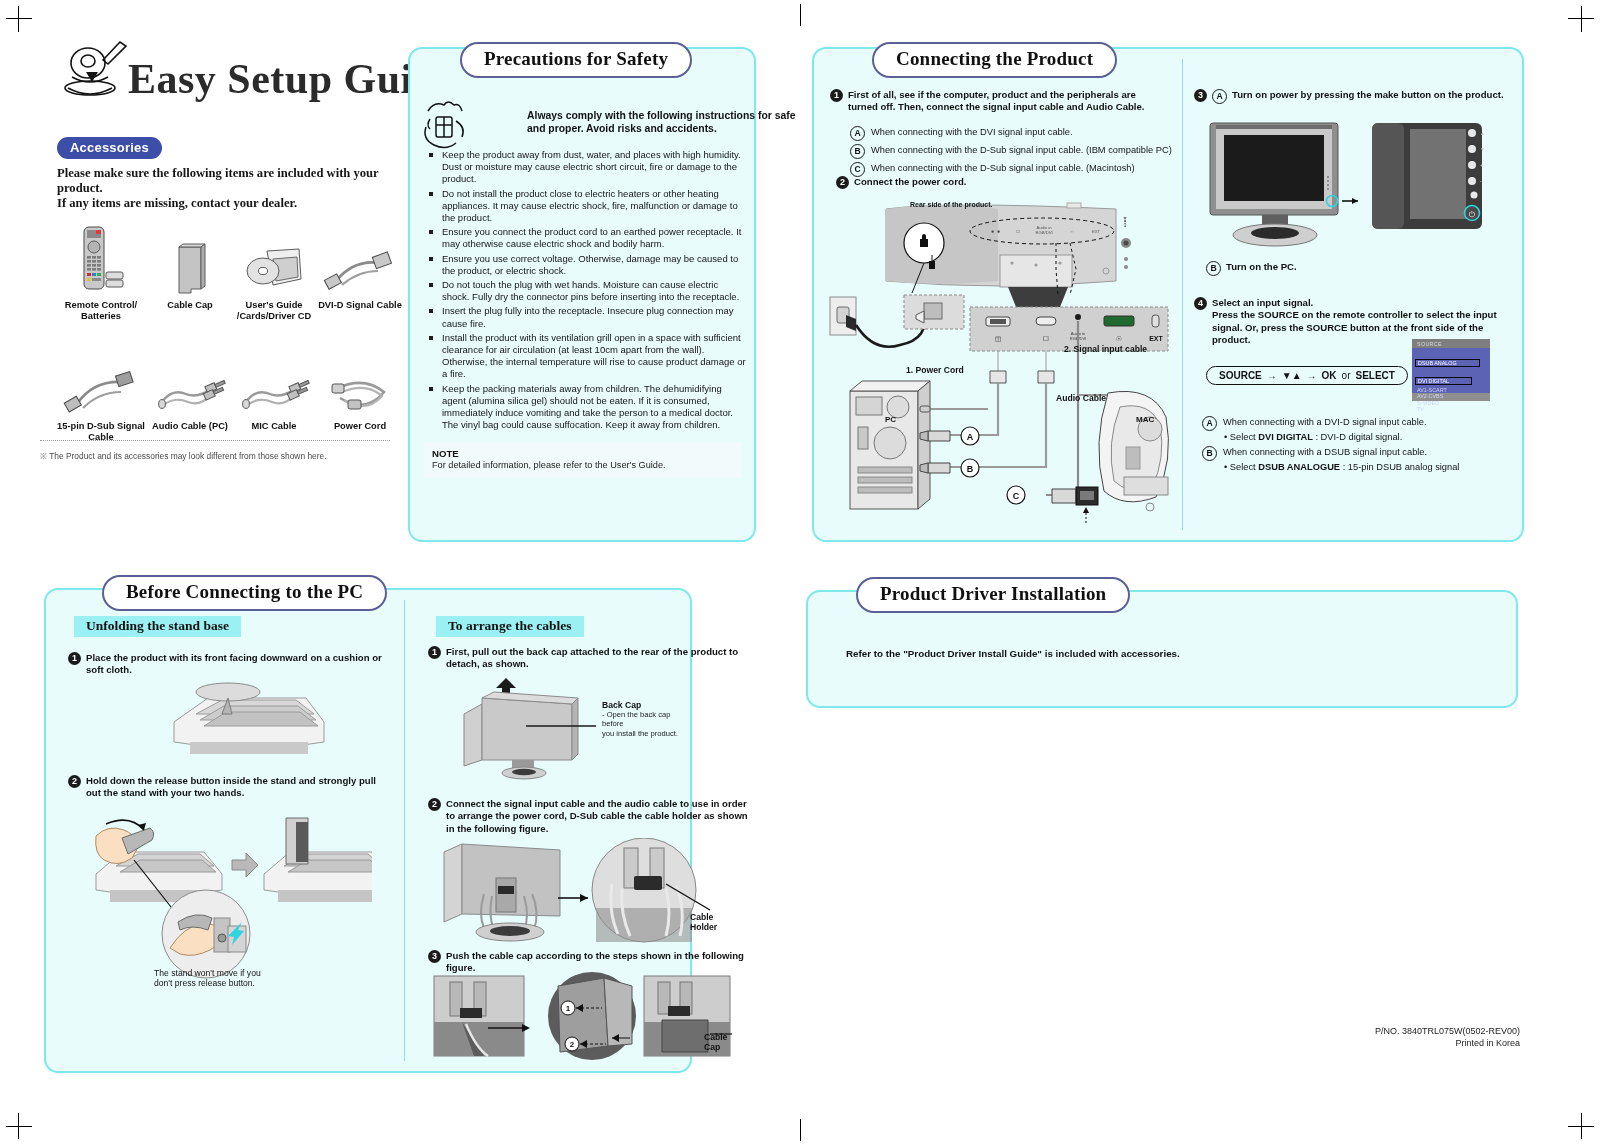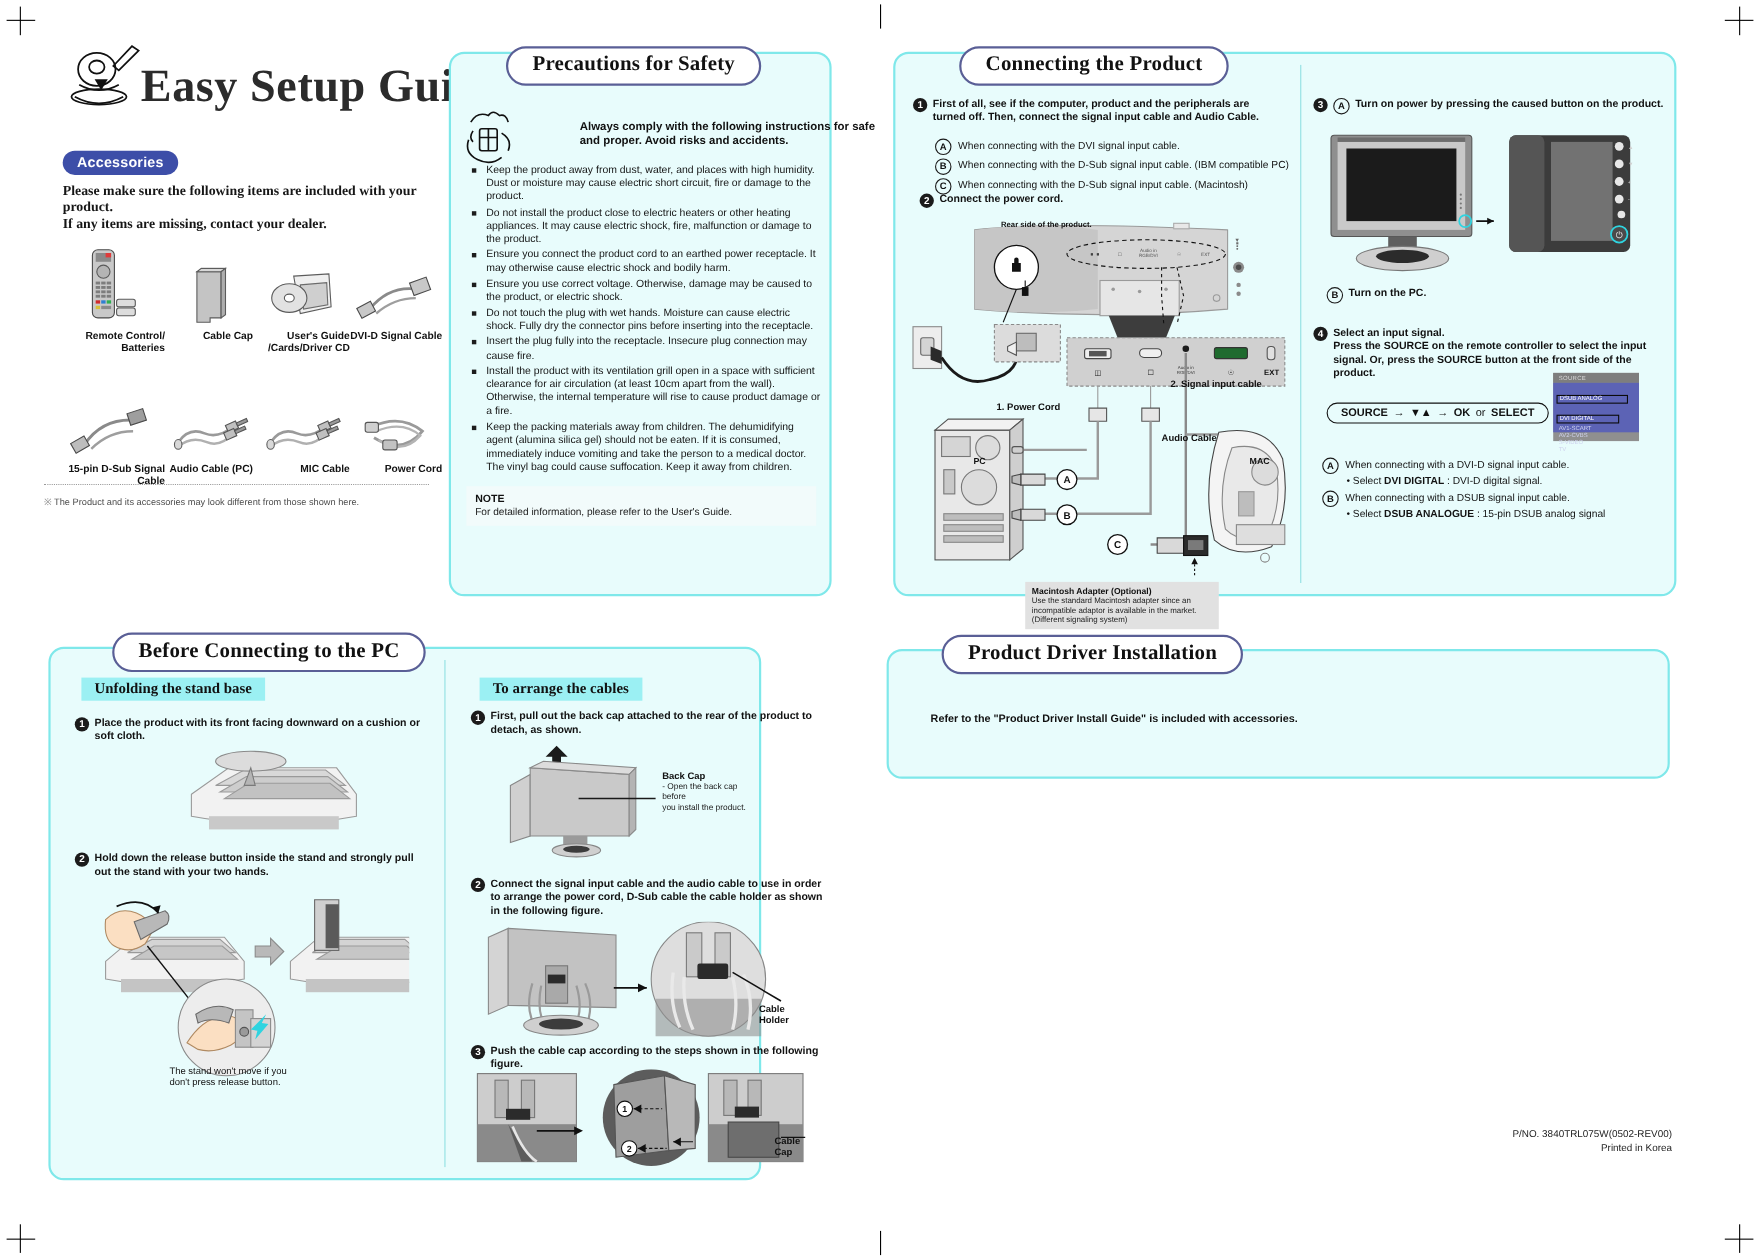--- a/index.html
+++ b/index.html
@@ -598,7 +598,7 @@
     <div class="step">
       <span class="step-num">3</span>
       <span class="circ-letter">A</span>
-      <span class="step-txt">Turn on power by pressing the caused button on the product.</span>
+      <span class="step-txt">Turn on power by pressing the make button on the product.</span>
     </div>
   </div>
 

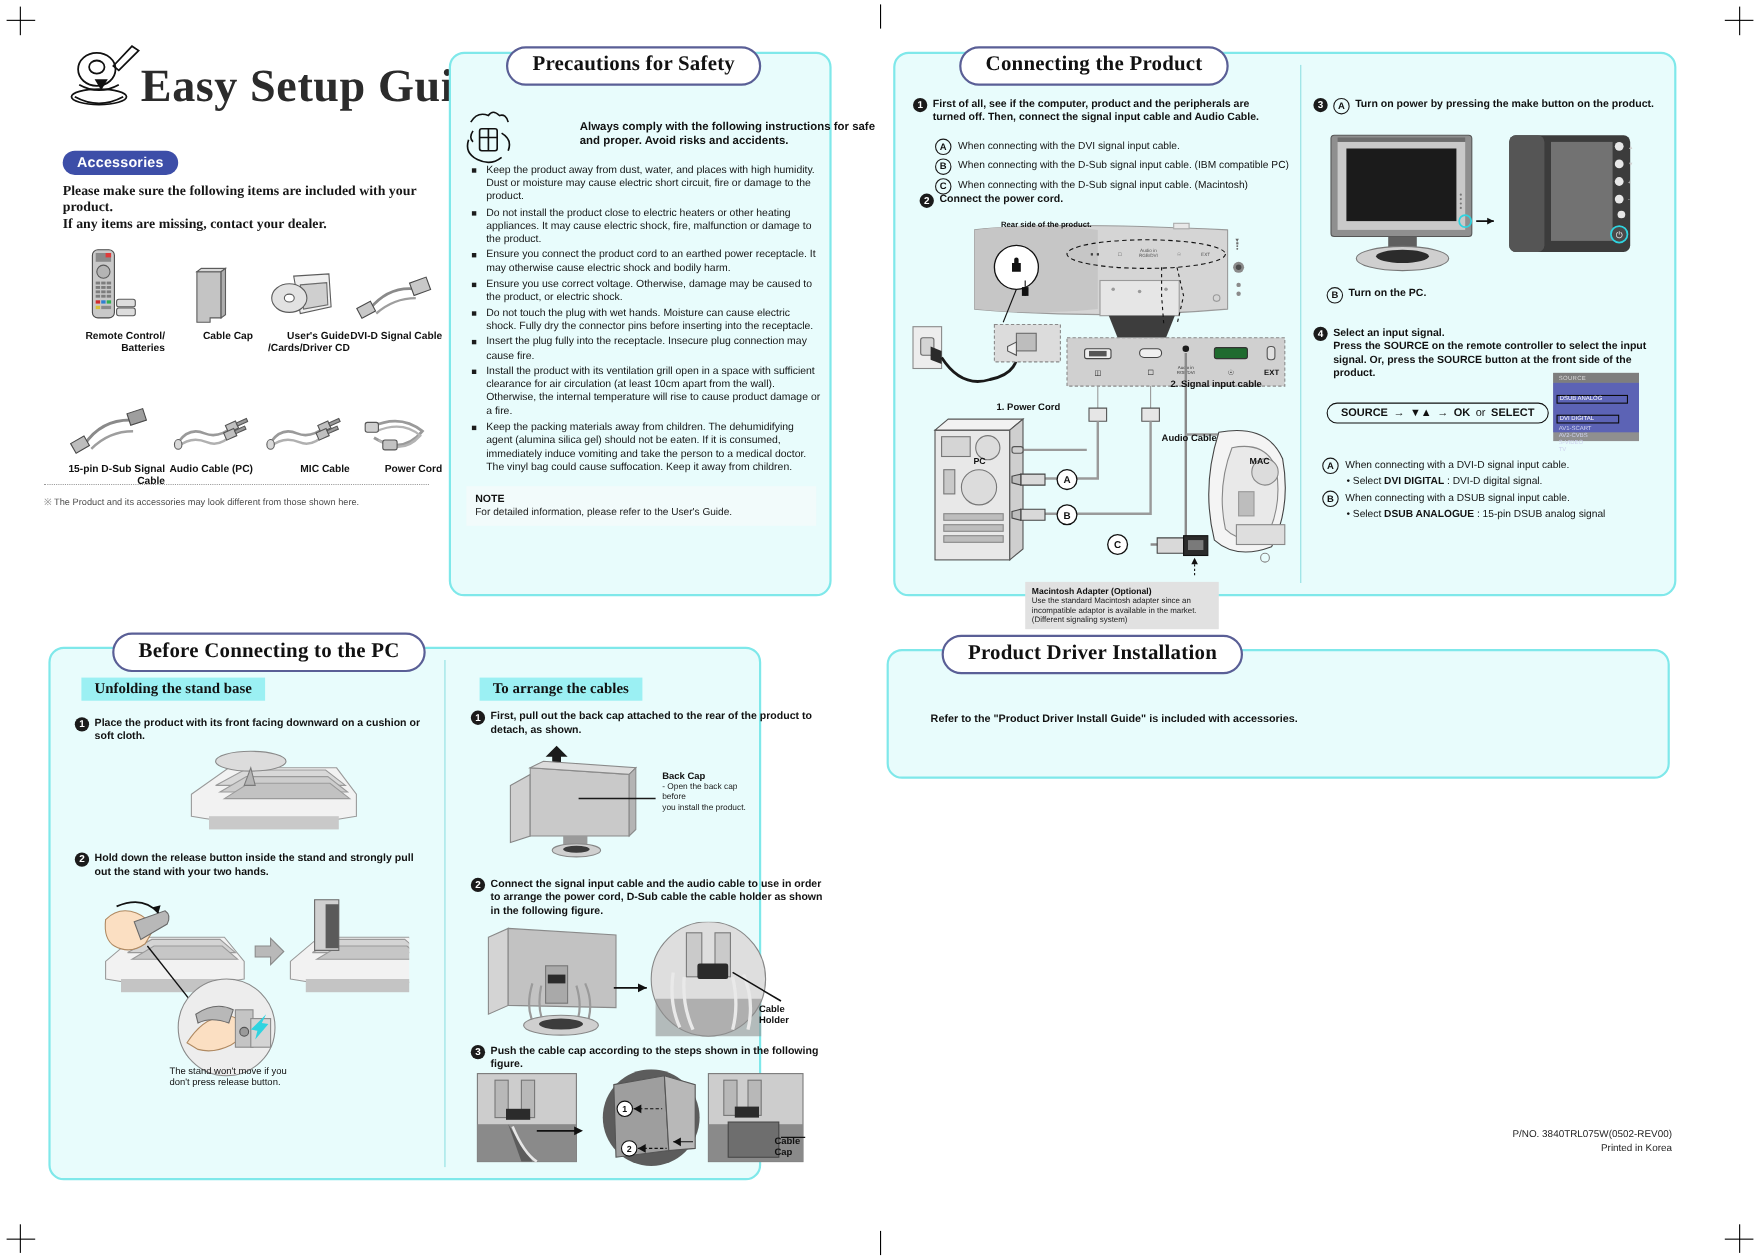--- a/index.html
+++ b/index.html
@@ -87,7 +87,7 @@
   
   .acc-grid { position: absolute; left: 52px; top: 225px; width: 350px; }
   .acc-row { display: flex; }
-  .acc-item { text-align: right; }
+  .acc-item { text-align: center; }
   .acc-art { height: 72px; display: flex; align-items: flex-end; justify-content: center; }
   .acc-label {
     font-size: 9.3px; font-weight: bold; line-height: 11px; color: #111;

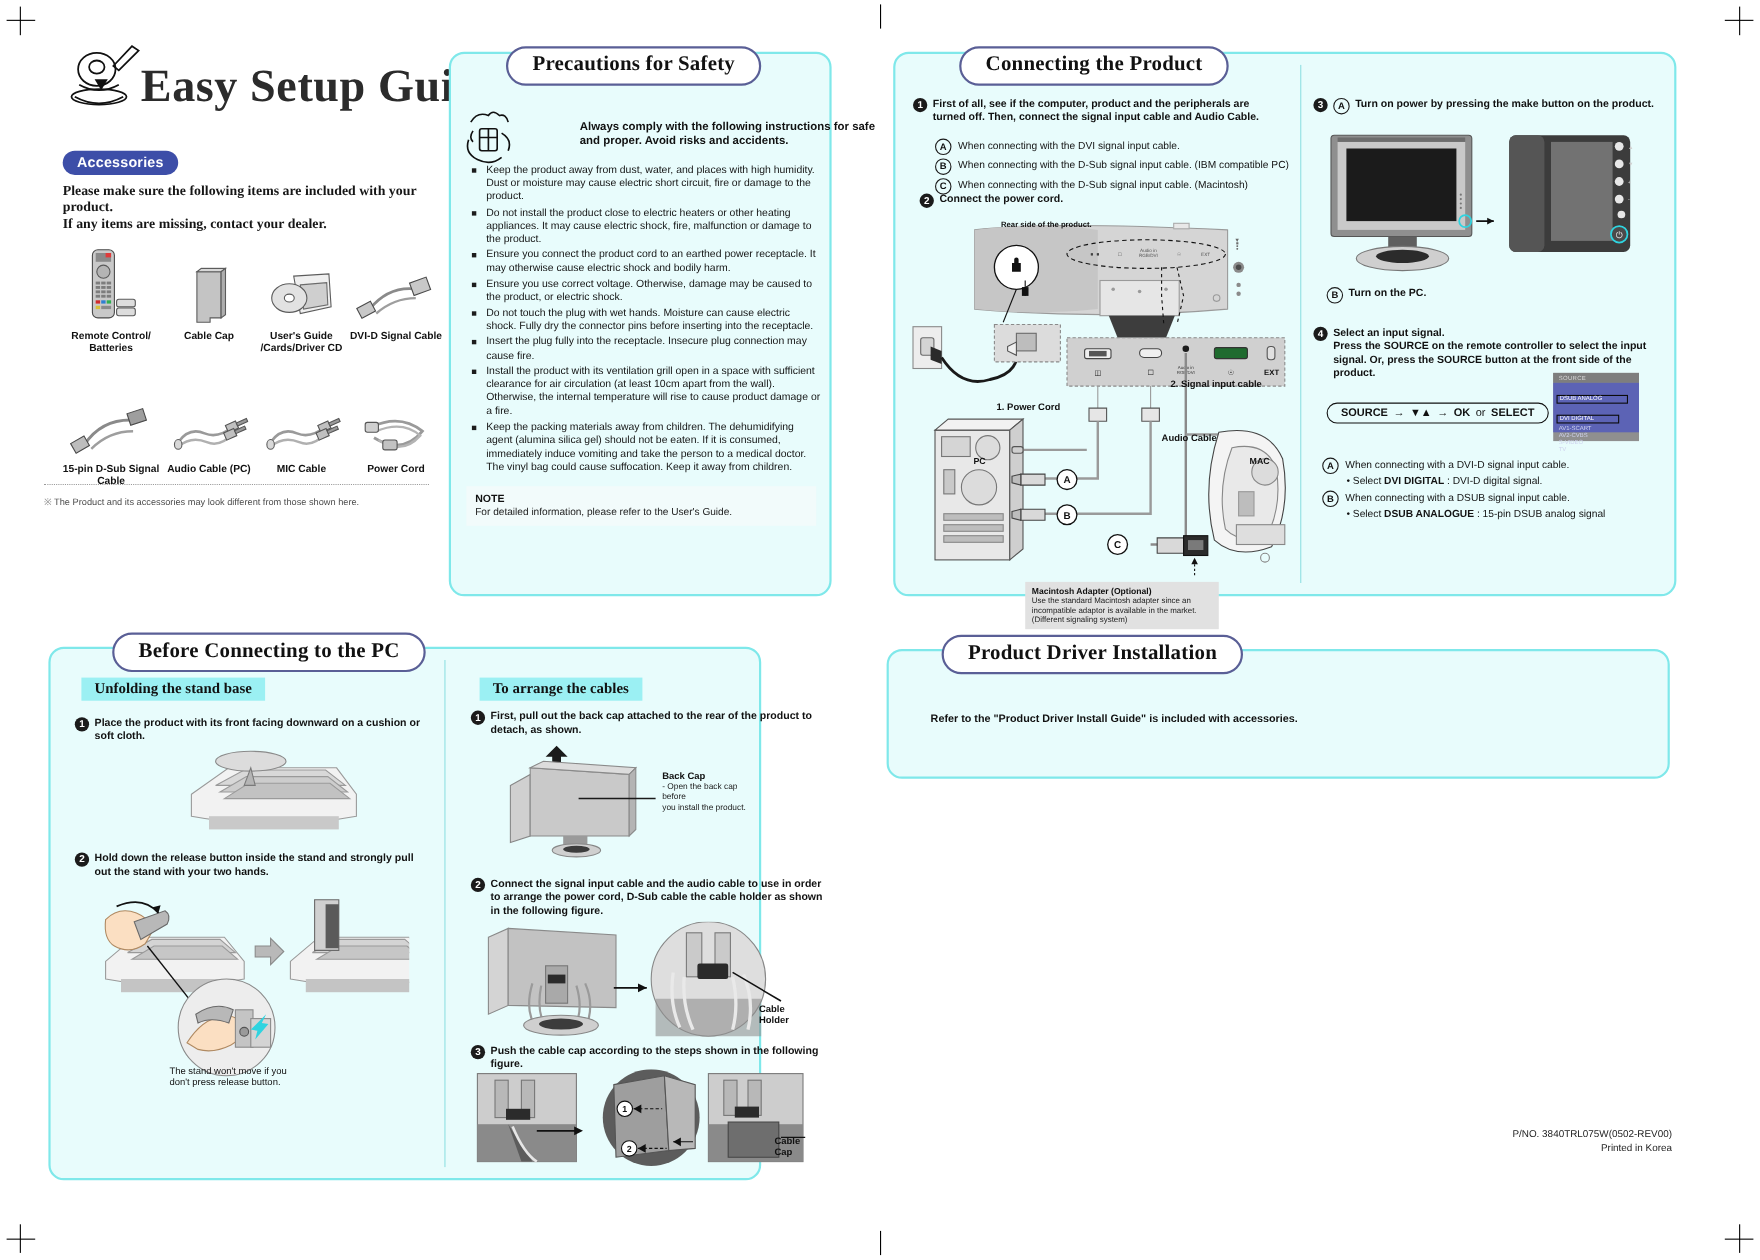--- a/index.html
+++ b/index.html
@@ -589,10 +589,6 @@
   <div style="position:absolute;left:71px;top:366px;font-size:8px;font-weight:bold;color:#111;">PC</div>
   <div style="position:absolute;left:322px;top:366px;font-size:8px;font-weight:bold;color:#111;">MAC</div>
 
-  <div style="position:absolute;left:118px;top:480px;width:176px;background:#e1e1e1;padding:4px 6px;box-sizing:border-box;">
-    <div style="font-size:7.8px;font-weight:bold;color:#111;">Macintosh Adapter (Optional)</div>
-    <div style="font-size:7.2px;line-height:8.6px;color:#222;">Use the standard Macintosh adapter since an incompatible adaptor is available in the market. (Different signaling system)</div>
-  </div>
 
   <div style="position:absolute;left:380px;top:40px;width:320px;">
     <div class="step">

